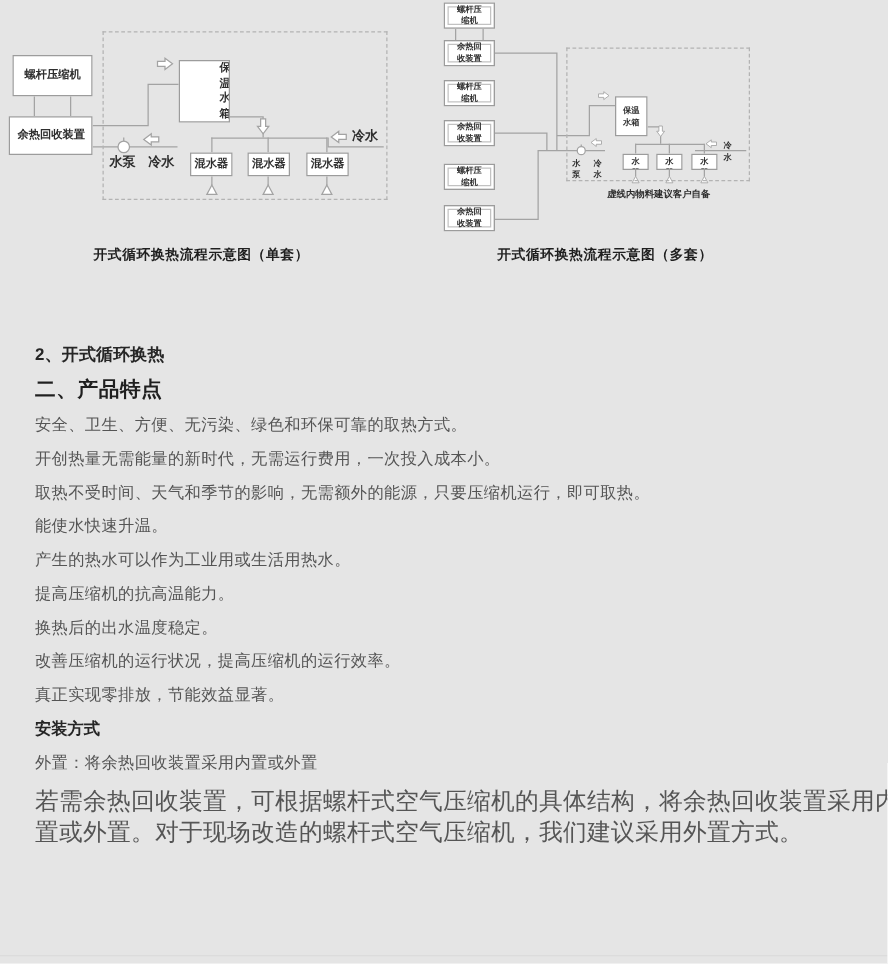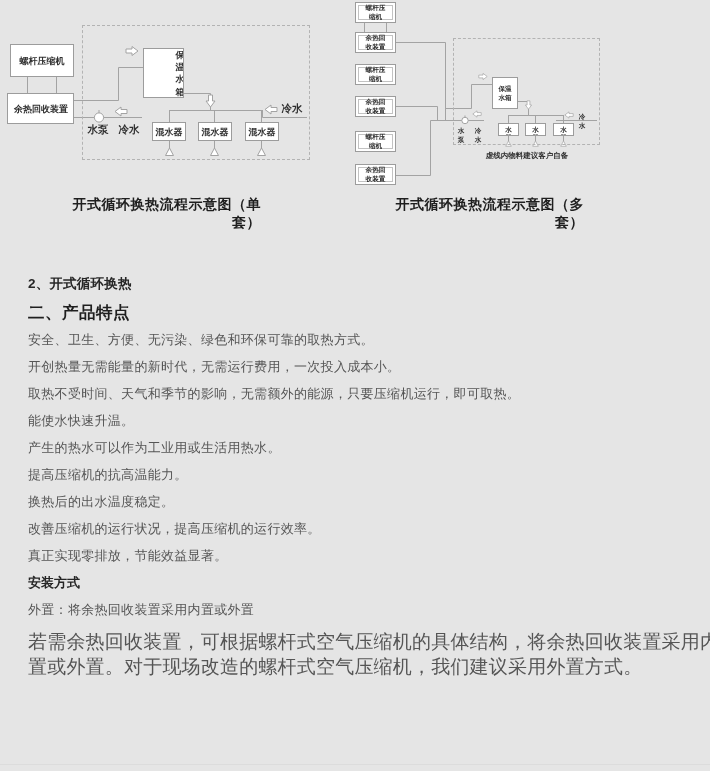--- a/index.html
+++ b/index.html
@@ -20,8 +20,8 @@
           display:flex;align-items:center;justify-content:center;}
   .lbl10{font-size:10.5px;}
   .unitbox{box-shadow:inset 0 0 0 2px #fff, inset 0 0 0 3px #c2c2c2;}
-  .caption{position:absolute;font-size:14px;font-weight:bold;color:#1f1f1f;
-           text-align:right;letter-spacing:0.5px;}
+  .caption{position:absolute;font-size:11px;font-weight:bold;color:#1f1f1f;
+           text-align:center;letter-spacing:0.5px;}
   
   .content{position:absolute;left:8px;top:276px;width:697px;margin-left:20px;}
   .h-sub{margin:0 0 12px 0;font-size:13.5px;line-height:15px;font-weight:bold;color:#262626;letter-spacing:0.2px;}

